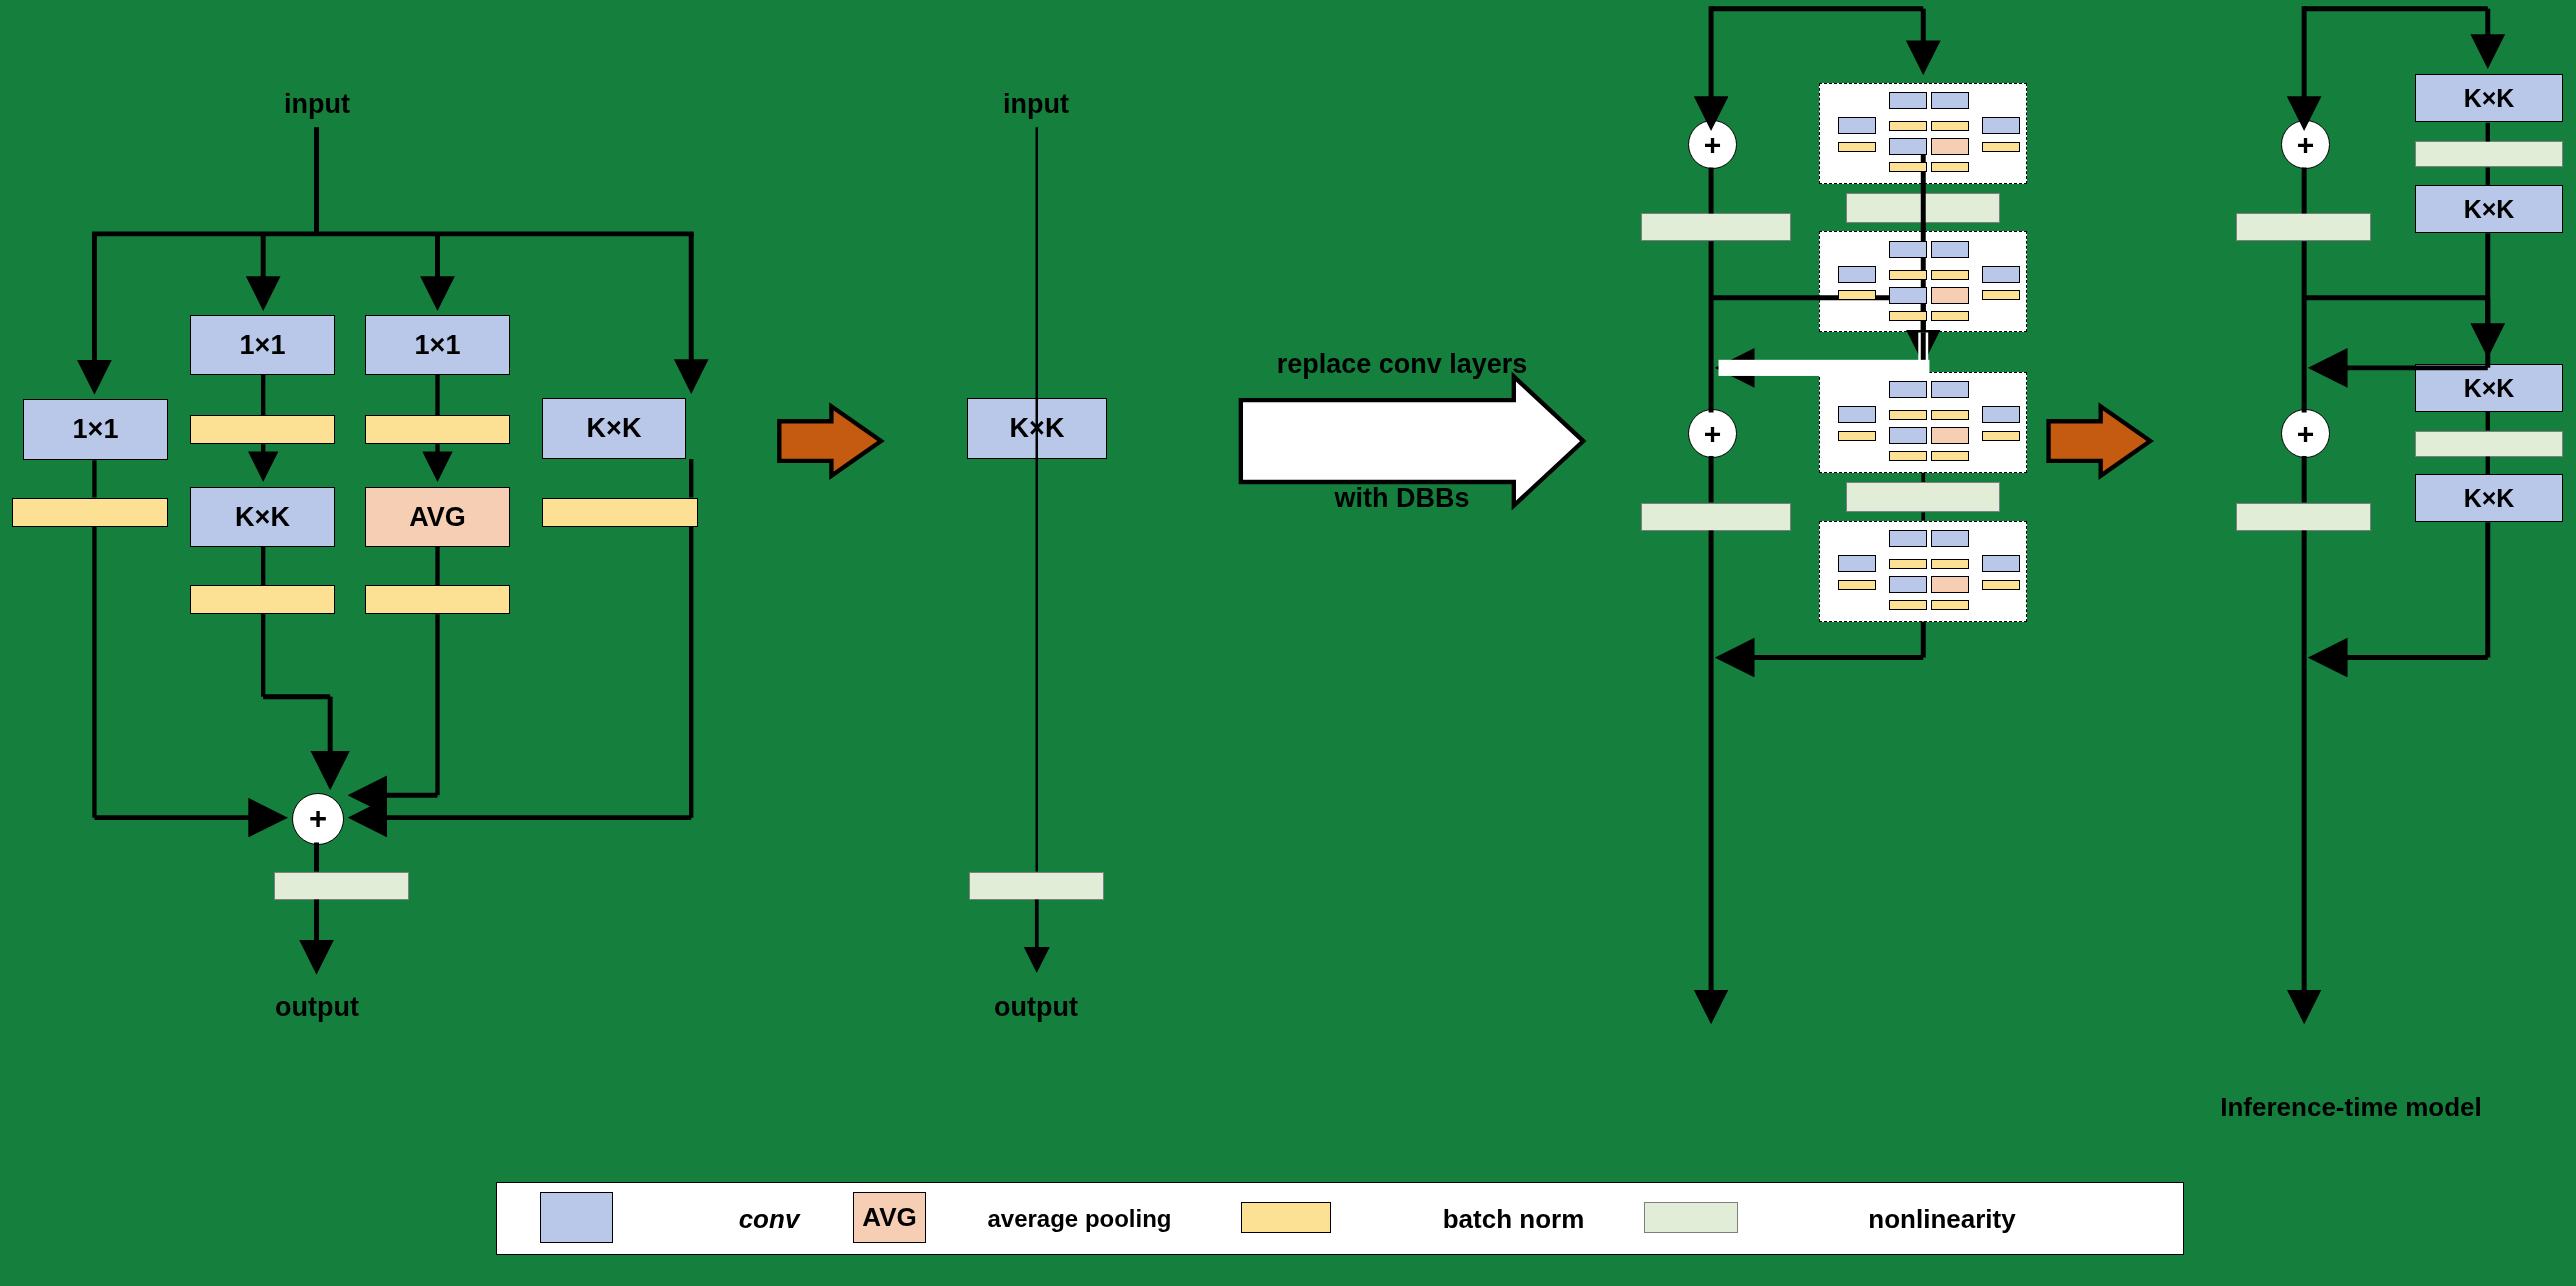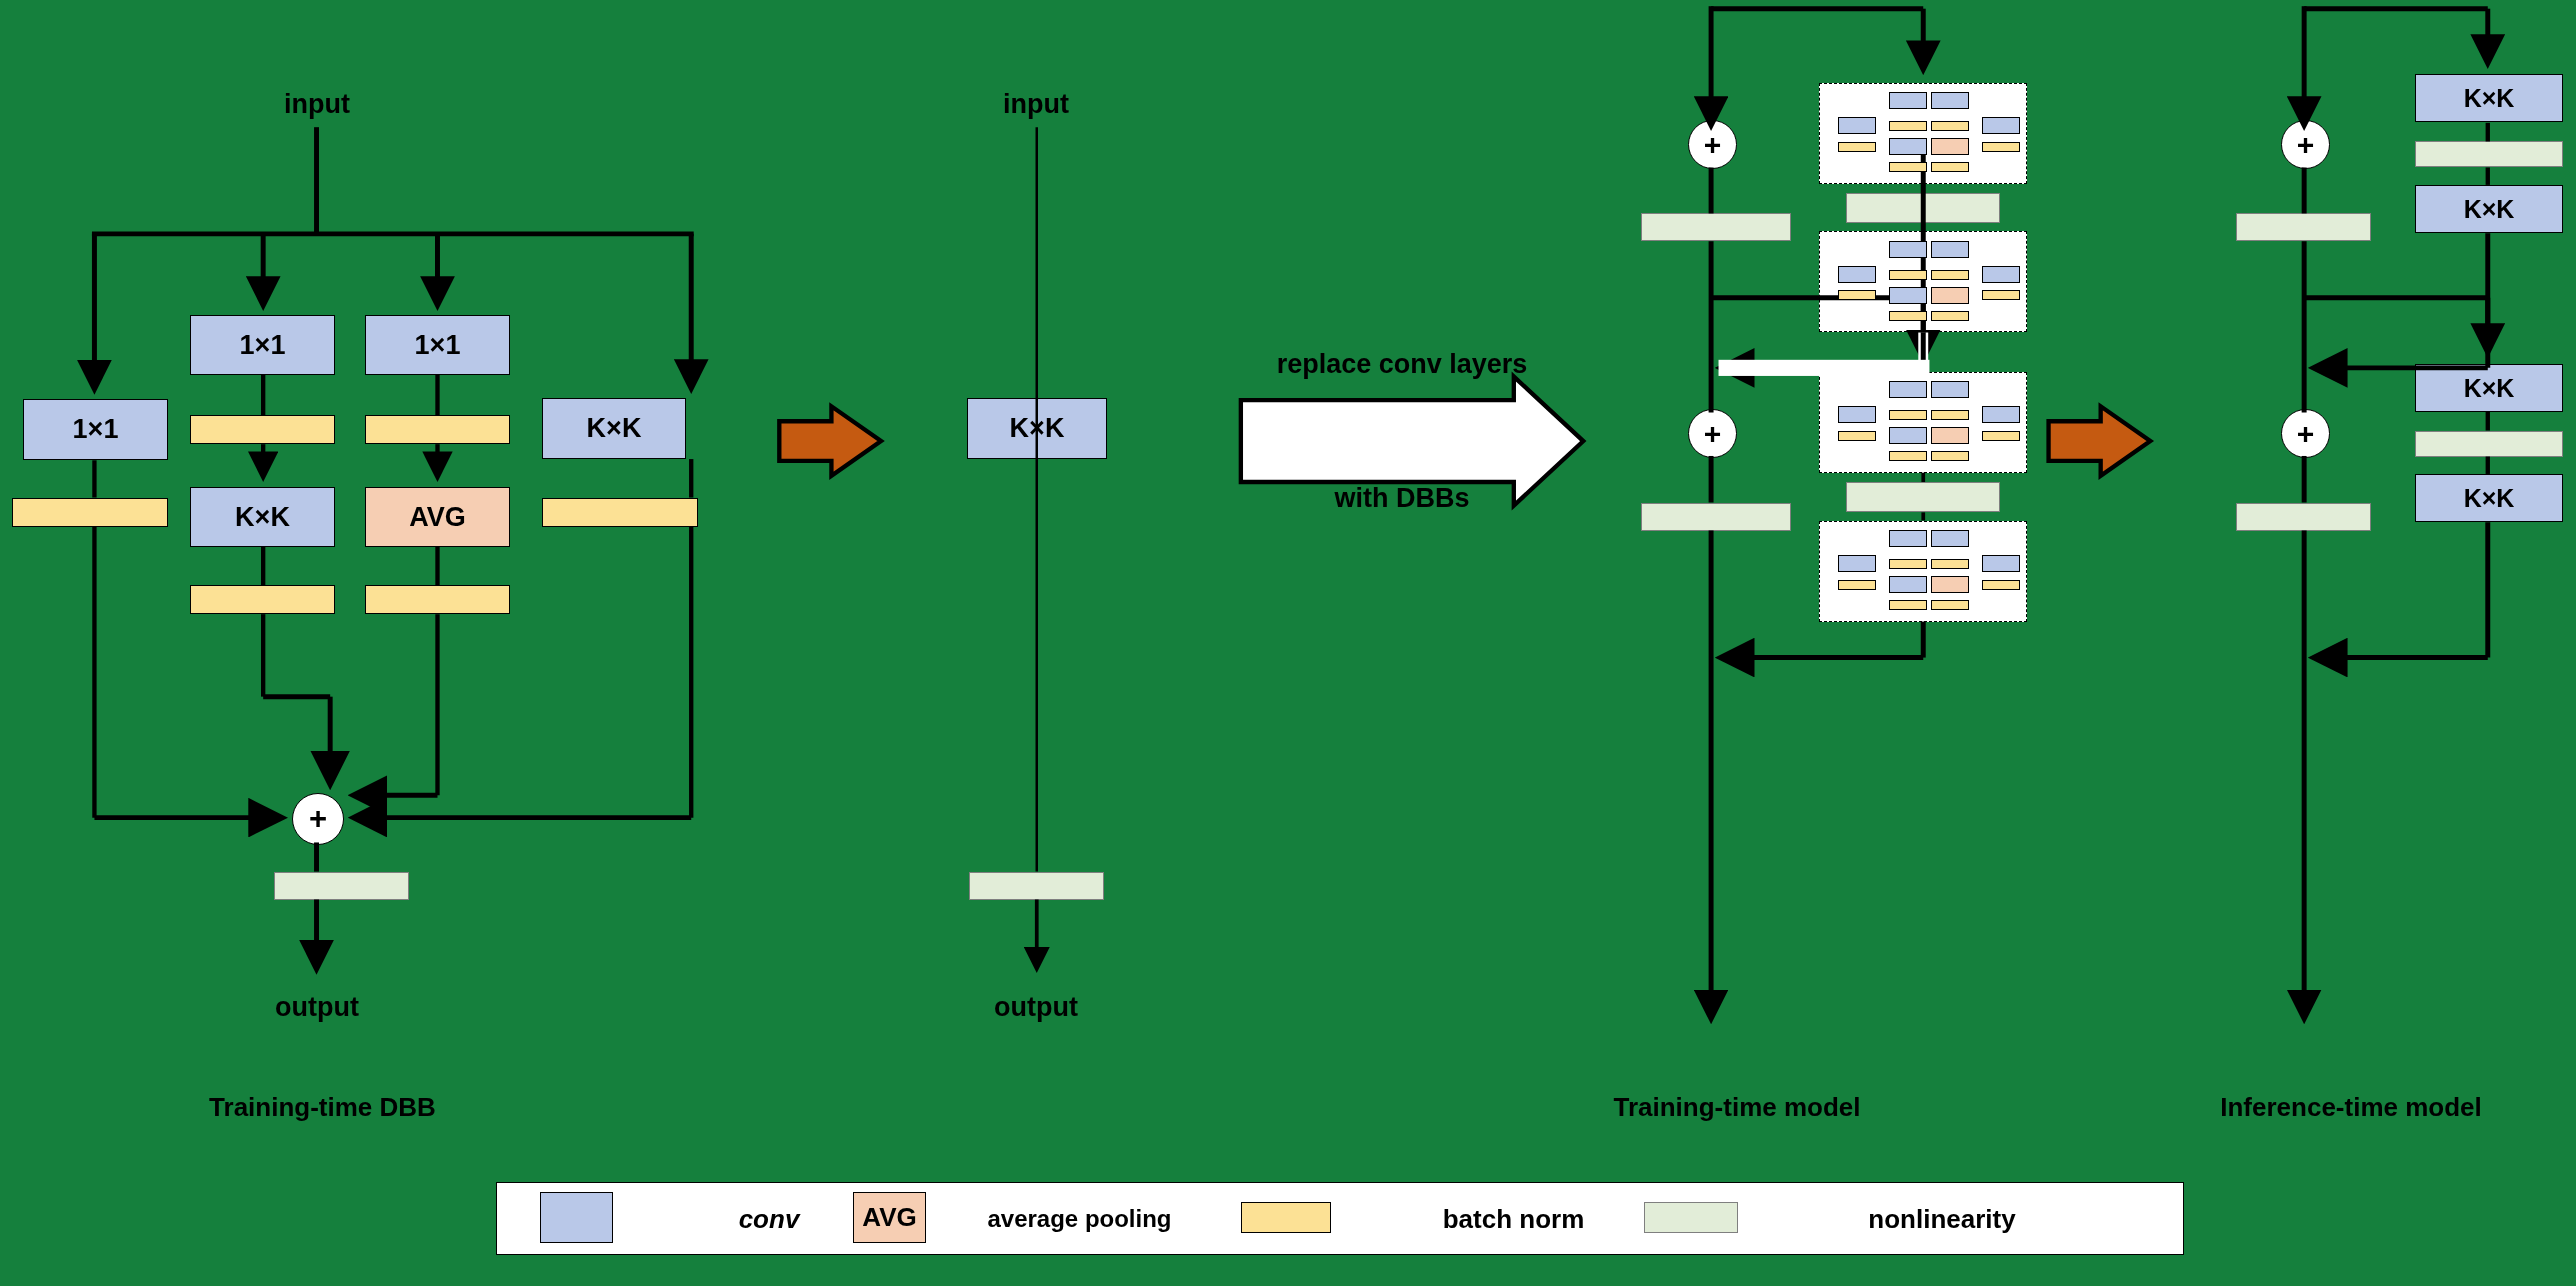--- a/index.html
+++ b/index.html
@@ -78,7 +78,6 @@
 
   <div class="lbl" style="left:261px;top:990px;width:112px;height:34px;font-size:27px;">output</div>
 
-  <div class="lbl" style="left:124px;top:1089px;width:397px;height:35px;font-size:26px;">Training-time DBB</div>
 
   <div class="lbl" style="left:980px;top:87px;width:112px;height:34px;font-size:27px;">input</div>
 

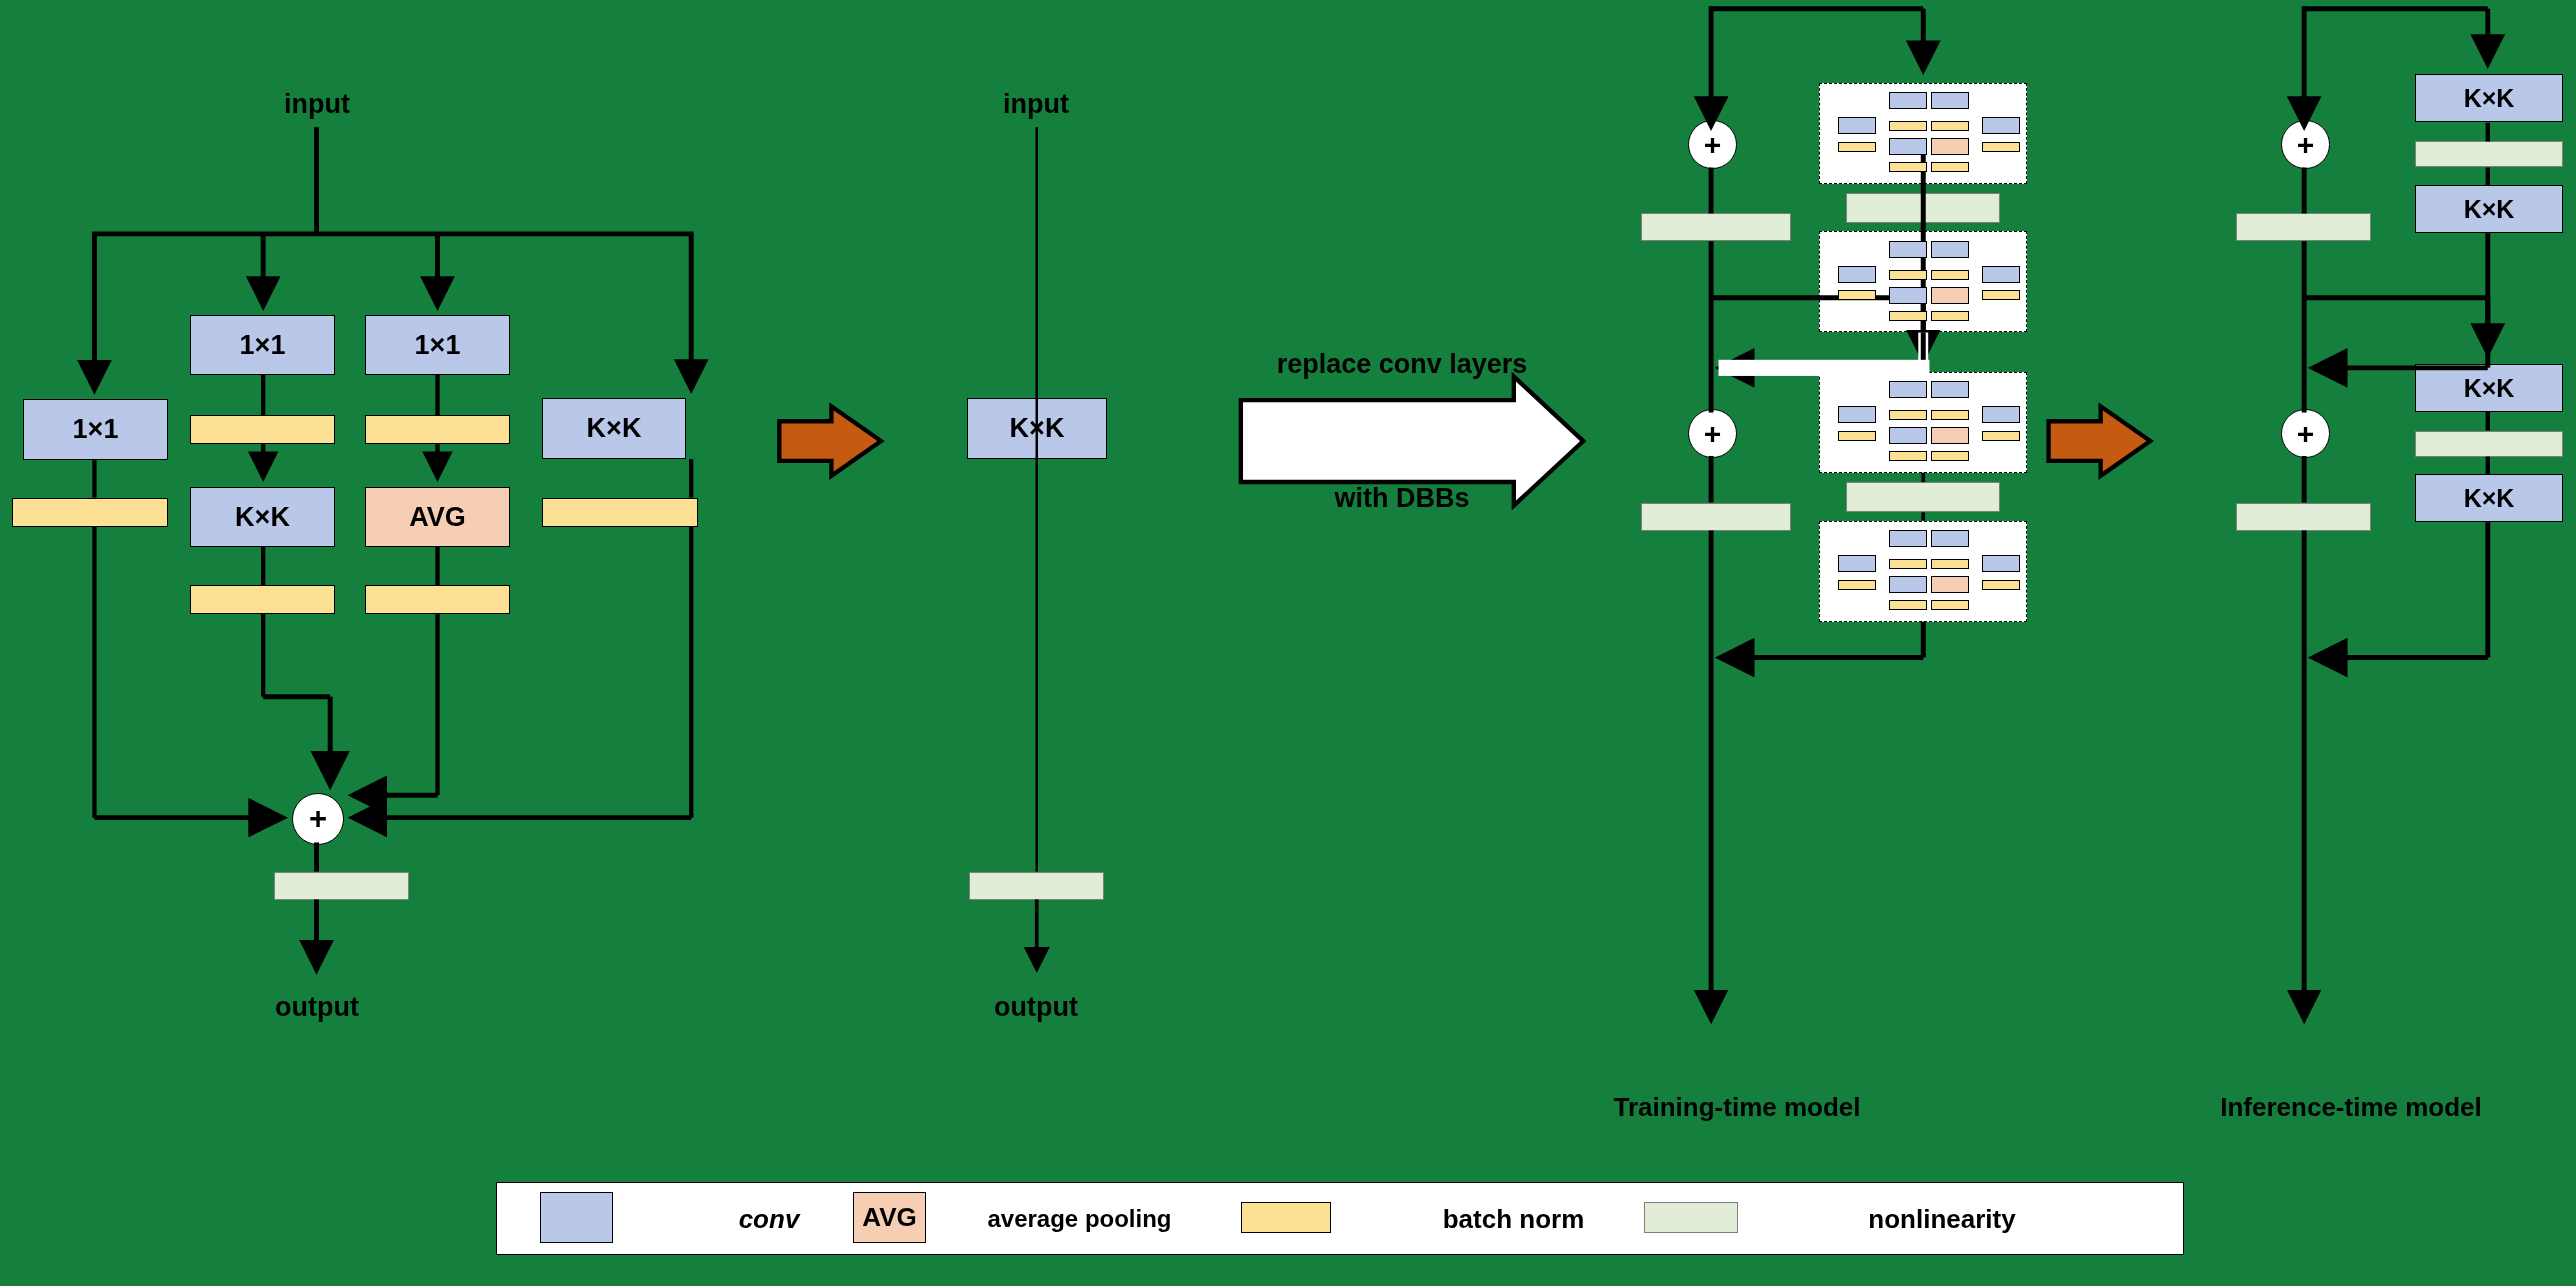--- a/index.html
+++ b/index.html
@@ -109,7 +109,6 @@
   </div>
   <div class="blk nl" style="left:1641px;top:503px;width:150px;height:28px;"></div>
 
-  <div class="lbl" style="left:1520px;top:1089px;width:434px;height:35px;font-size:26px;">Training-time model</div>
 
   <div class="blk conv" style="left:2415px;top:74px;width:148px;height:48px;font-size:25px;">
     <span>K×K</span>

